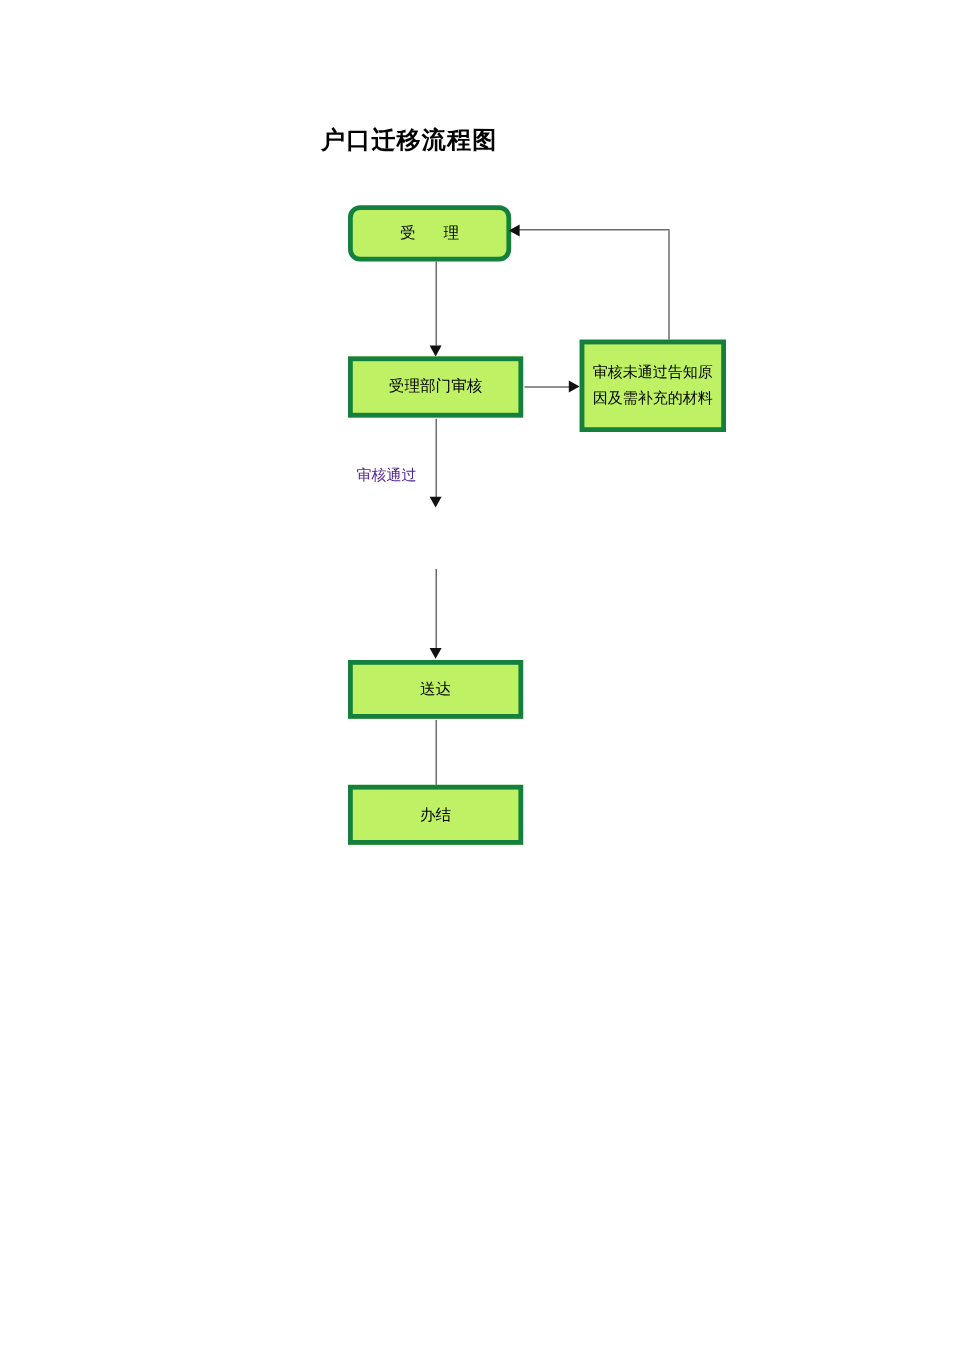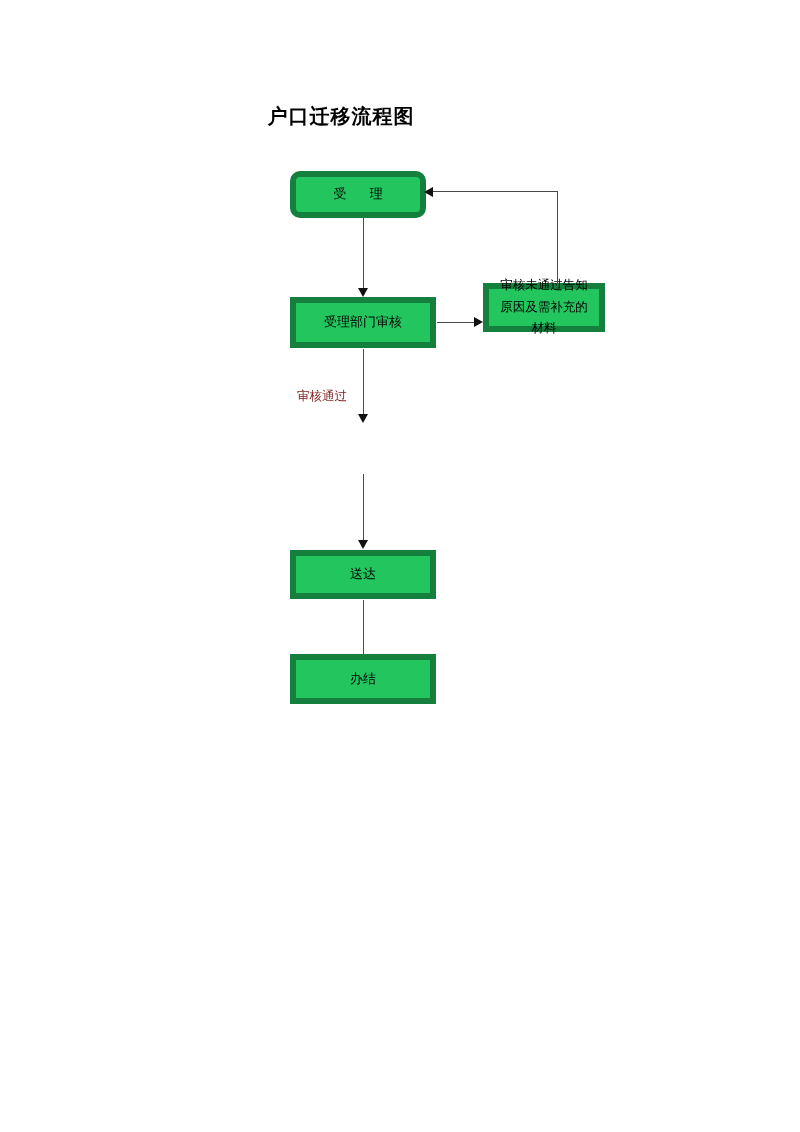--- a/index.html
+++ b/index.html
@@ -54,8 +54,8 @@
   .node {
     position: absolute;
     box-sizing: border-box;
-    border: 6px solid #15803d;
-    background: #22c55e;
+    border: 4px solid #15803d;
+    background: #bef264;
     display: flex;
     align-items: center;
     justify-content: center;

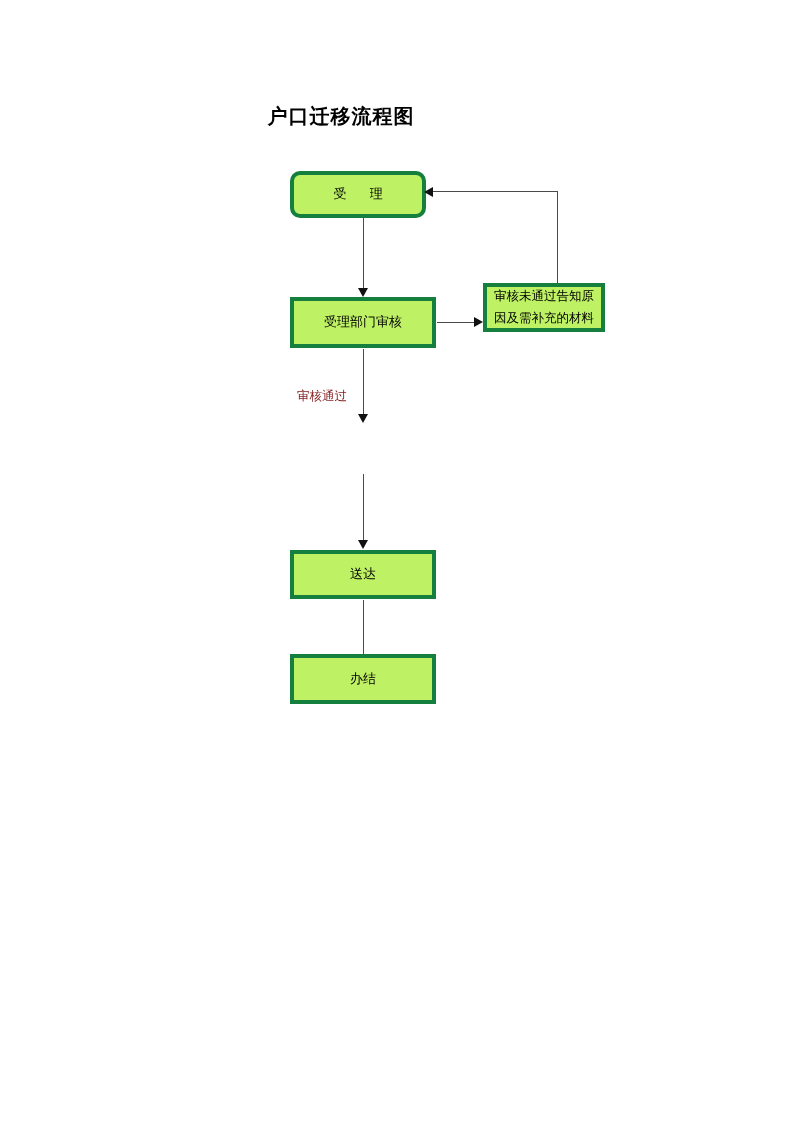--- a/index.html
+++ b/index.html
@@ -71,7 +71,7 @@
 
   .node-accept      { left: 290px; top: 171px; width: 136px; height: 47px; letter-spacing: 10px; text-indent: 10px; }
   .node-review      { left: 290px; top: 297px; width: 146px; height: 51px; }
-  .node-reject      { left: 483px; top: 283px; width: 122px; height: 49px; font-size: 12.5px; line-height: 1.75; }
+  .node-reject      { left: 483px; top: 283px; width: 122px; height: 77px; font-size: 12.5px; line-height: 1.75; }
   .node-approve     { left: 290px; top: 424px; width: 146px; height: 49px; }
   .node-deliver     { left: 290px; top: 550px; width: 146px; height: 49px; }
   .node-complete    { left: 290px; top: 654px; width: 146px; height: 50px; }

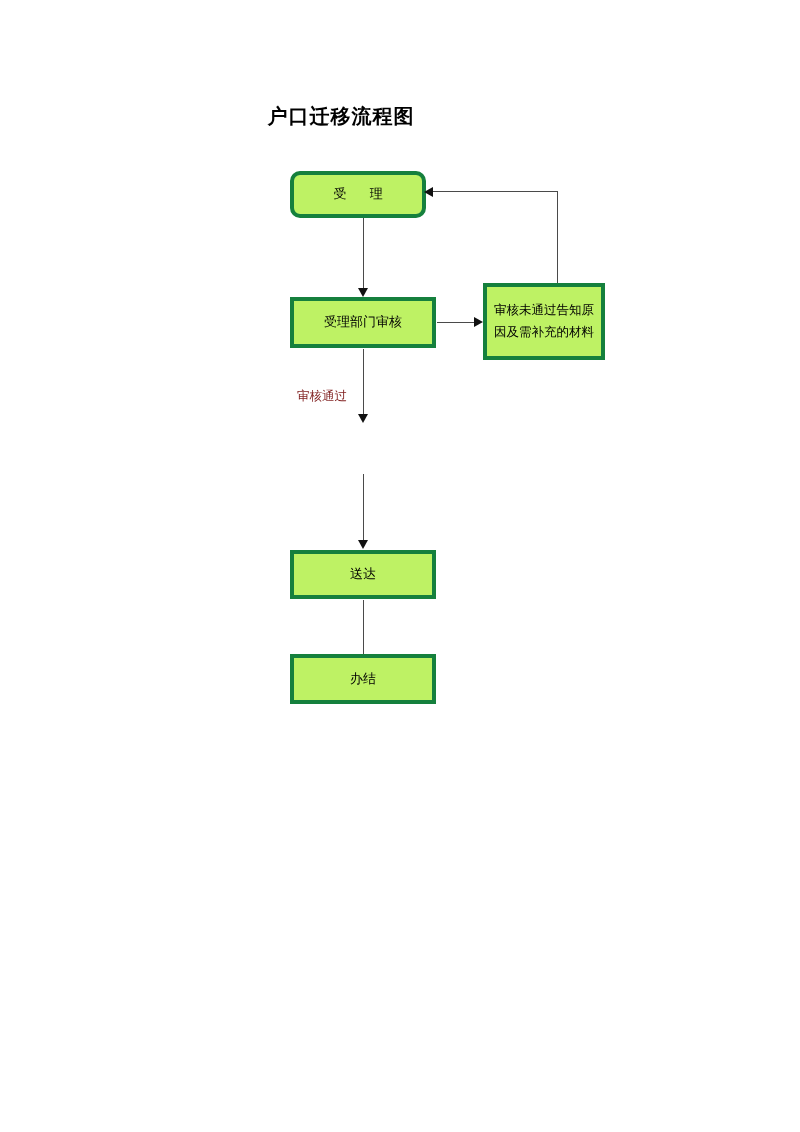--- a/index.html
+++ b/index.html
@@ -130,7 +130,7 @@
   .edge-label {
     position: absolute;
     font-size: 12.5px;
-    color: #7f1d1d;
+    color: #4c1d95;
     white-space: nowrap;
     background: transparent;
     font-family: Liberation Serif, serif;

